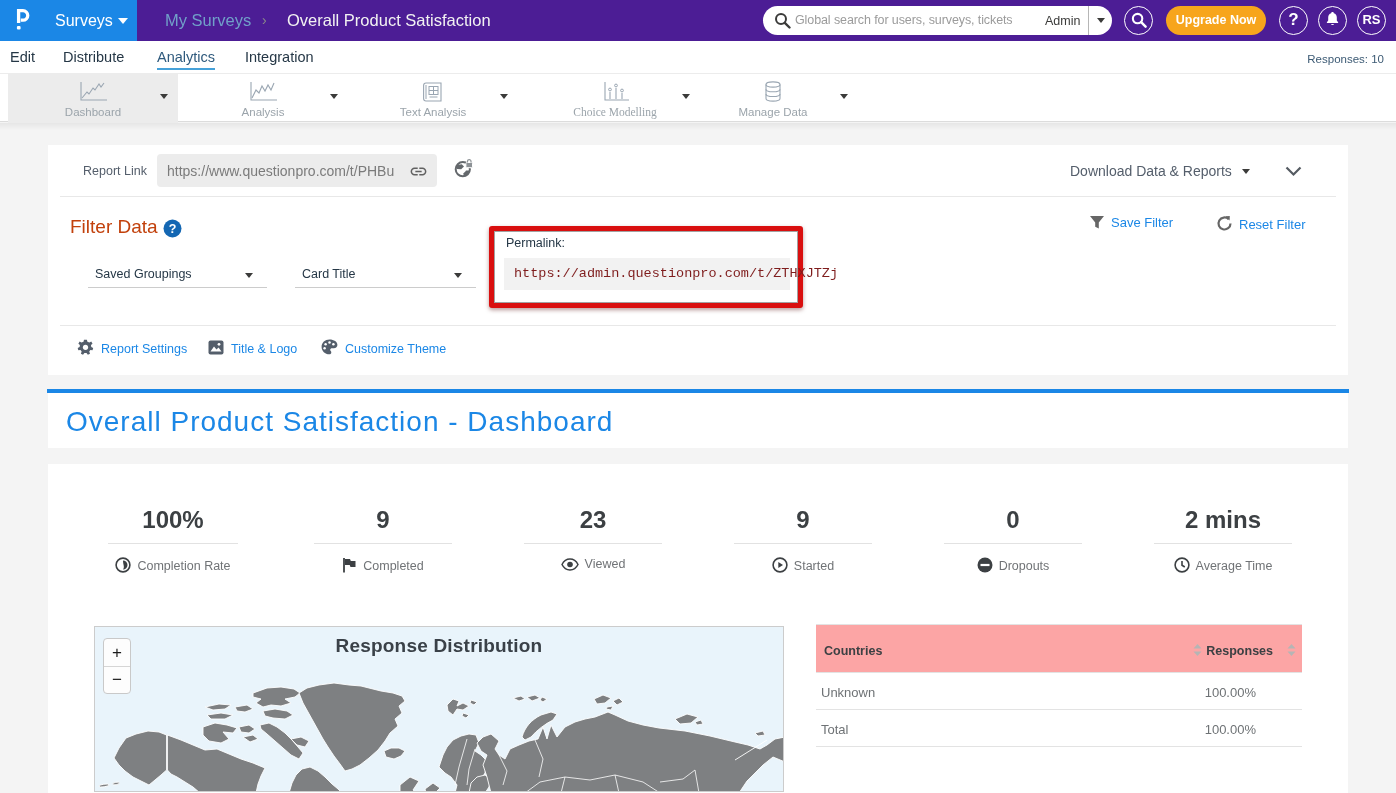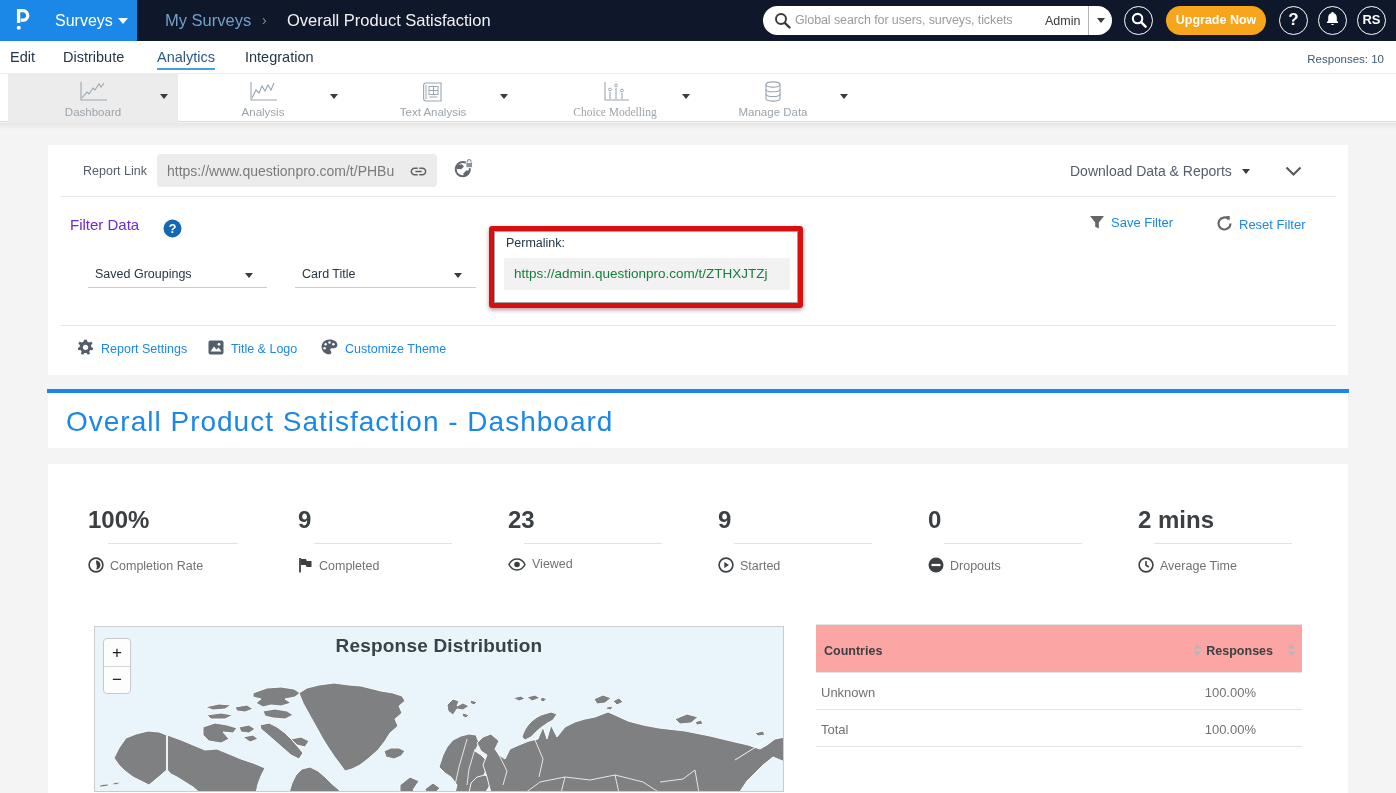--- a/index.html
+++ b/index.html
@@ -6,7 +6,7 @@
 html,body { width:1396px; height:793px; overflow:hidden; font-family:"Liberation Sans", sans-serif; background:#f4f4f4; }
 .abs { position:absolute; }
 
-.topbar { position:absolute; left:0; top:0; width:1396px; height:41px; background:#0f172a;text-decoration:underline; }
+.topbar { position:absolute; left:0; top:0; width:1396px; height:41px; background:#4c1d95;text-decoration:underline; }
 .logo { position:absolute; left:0; top:0; width:137px; height:41px; background:#1b87e6; color:#fff; }
 .logo svg { position:absolute; left:16px; top:9px; }
 .logo .lbl { position:absolute; left:55px; top:12px; font-size:16px; color:#fff; }

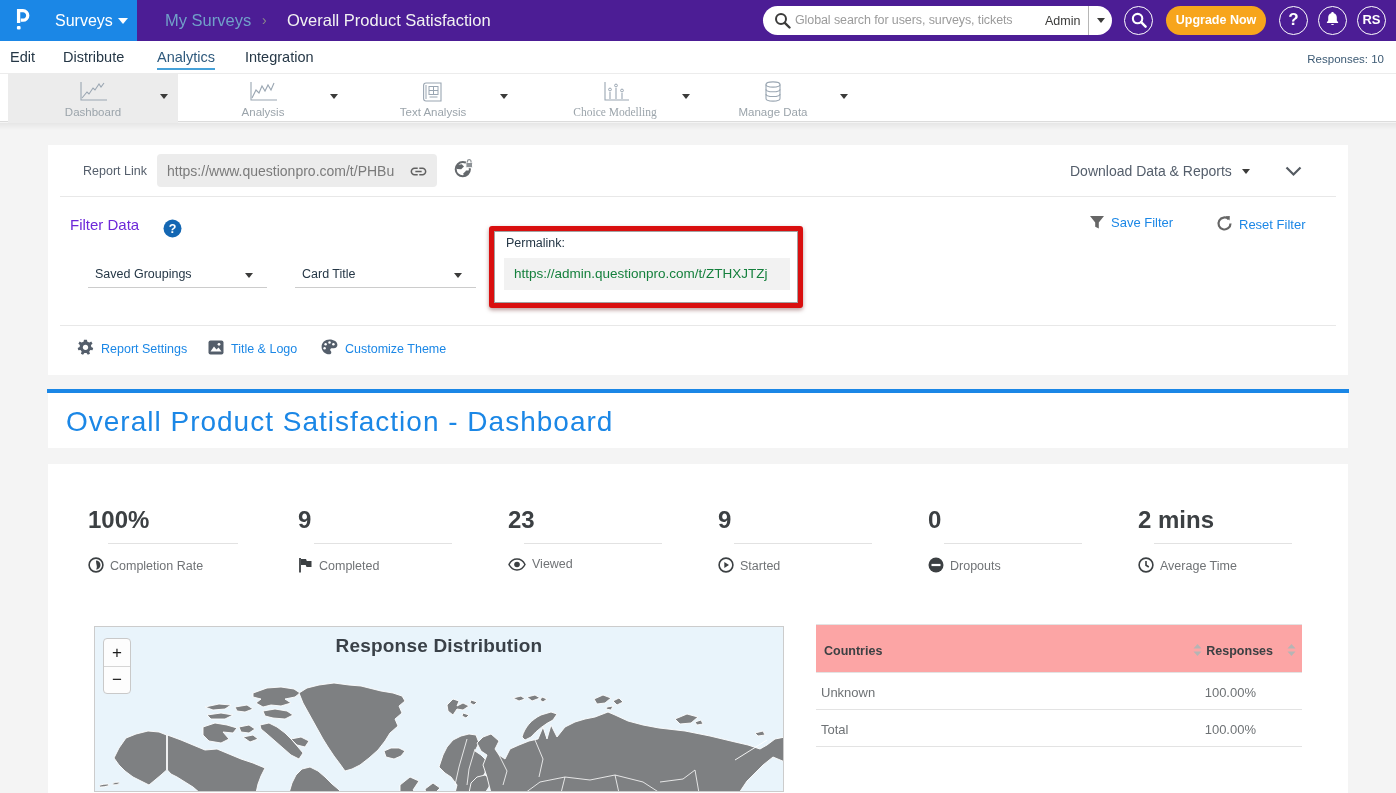--- a/index.html
+++ b/index.html
@@ -46,7 +46,7 @@
 .dl .caret { position:absolute; left:172px; top:6px; border-top-color:#3b3b3a; border-left-width:4.5px; border-right-width:4.5px; border-top-width:5.5px; }
 .chev { position:absolute; left:1237px; top:21px; }
 .div1 { position:absolute; left:12px; top:51px; width:1276px; height:0; border-top:1px solid #e8e8e8; }
-.fd-h { position:absolute; left:22px; top:71px; font-size:15px; color:#6d28d9; }
+.fd-h { position:absolute; left:22px; top:71px; font-size:19px; color:#c2410c; }
 .fd-q { position:absolute; left:115px; top:74px; }
 .savef { position:absolute; left:1041px; top:70px; font-size:13px; color:#1b87e6; }
 .resetf { position:absolute; left:1168px; top:70px; font-size:13px; color:#1b87e6; }

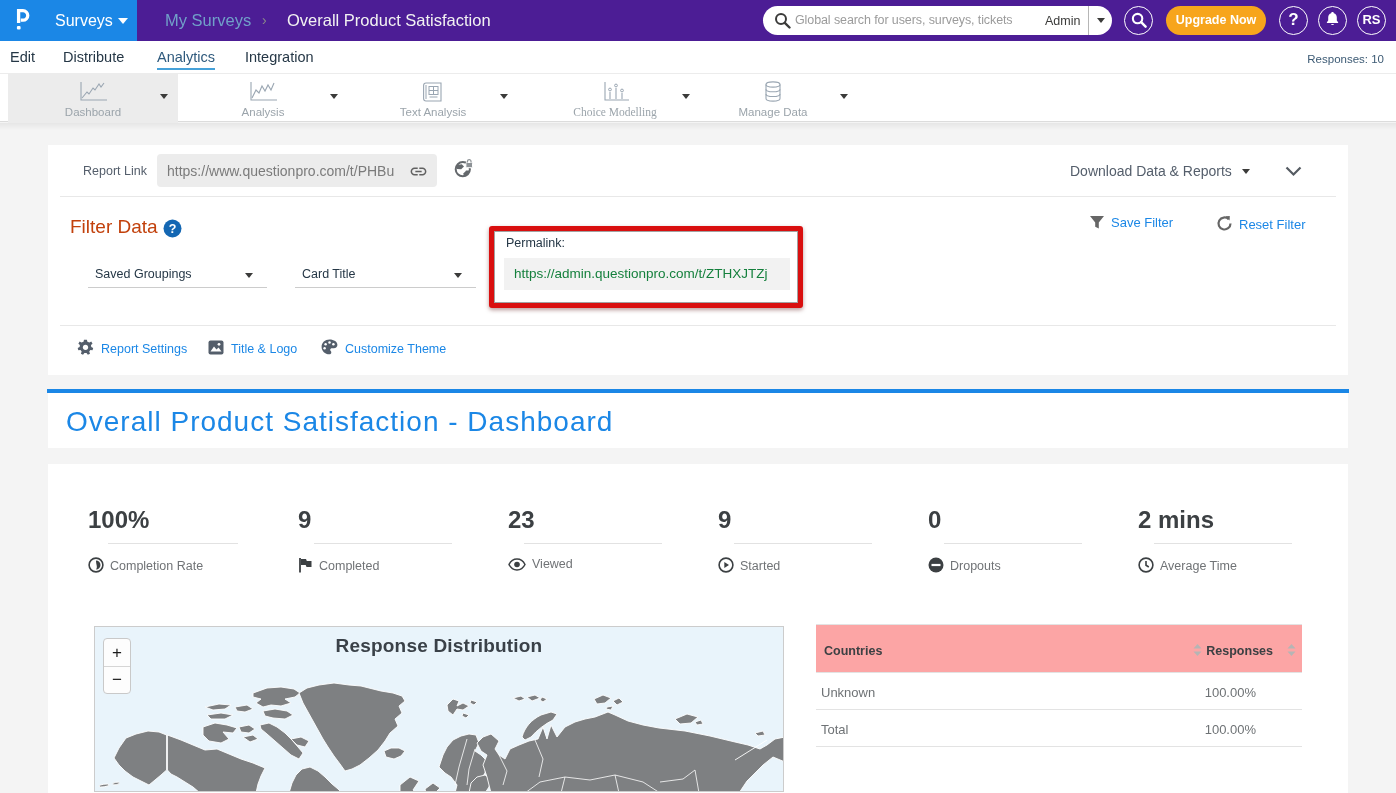--- a/index.html
+++ b/index.html
@@ -56,7 +56,7 @@
 .redbox { position:absolute; left:441px; top:81px; width:314px; height:82px; border:5px solid #d90f0f; border-radius:3px; background:#fff; box-shadow:0 2px 4px rgba(80,0,0,0.40), inset 0 0 0 1px rgba(70,70,70,0.5); }
 .redbox .pl { position:absolute; left:12px; top:5px; font-size:12.5px; color:#253746; }
 .redbox .pin { position:absolute; left:10px; top:27px; width:286px; height:32px; background:#f2f2f2; }
-.redbox .pin span { position:absolute; left:10px; top:8px; font-size:13.5px; color:#15803d; }
+.redbox .pin span { position:absolute; left:10px; top:8px; font-size:13.5px; color:#7f1d1d;font-family:Liberation Mono, monospace; }
 .div2 { position:absolute; left:12px; top:180px; width:1276px; height:0; border-top:1px solid #e8e8e8; }
 .brow { position:absolute; left:0; top:181px; width:100%; height:49px; }
 .blink { position:absolute; top:16px; font-size:12.5px; color:#1b87e6; }

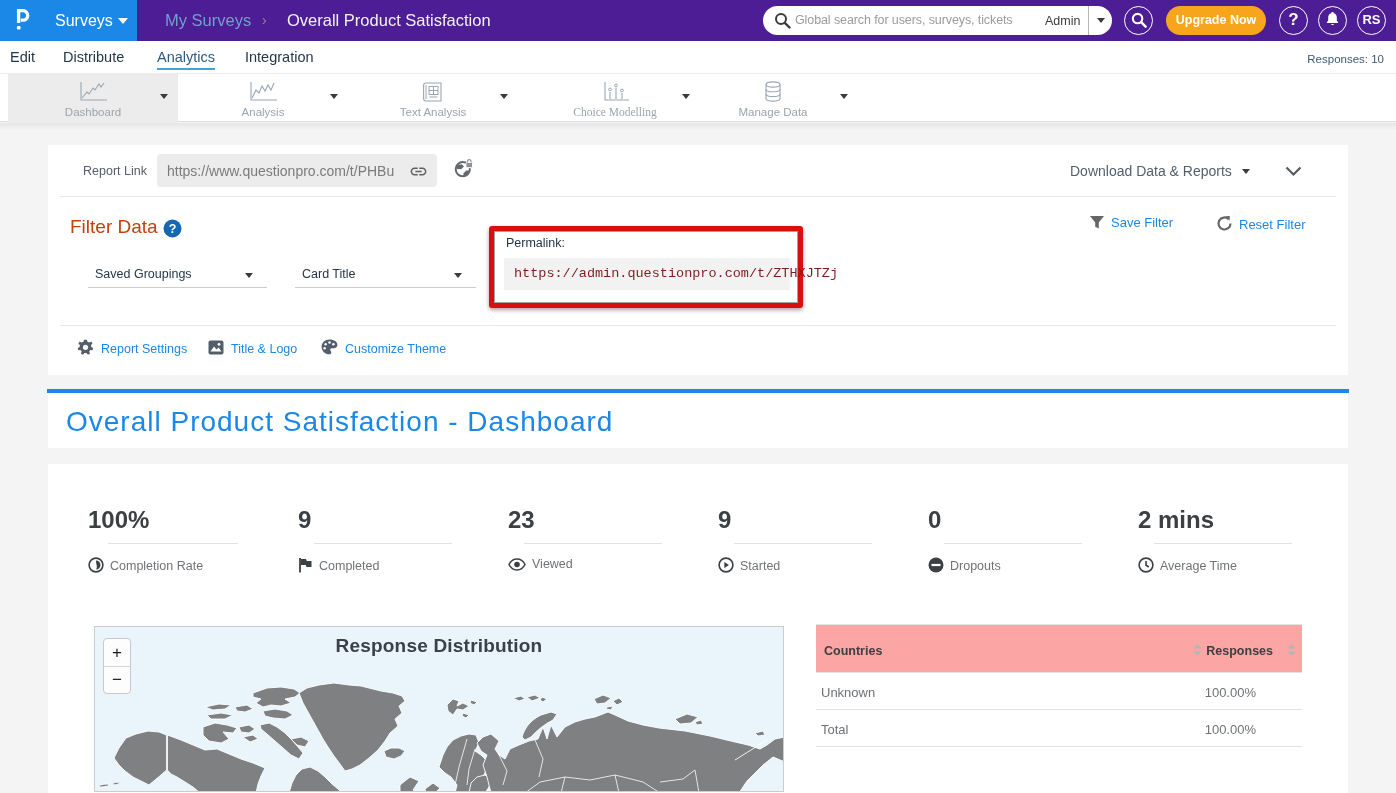--- a/index.html
+++ b/index.html
@@ -66,7 +66,7 @@
 .hband h1 { position:absolute; left:18px; top:13px; font-size:28px; font-weight:normal; color:#1b87e6; letter-spacing:1.0px;text-align:center; }
 
 .card2 { position:absolute; left:48px; top:464px; width:1300px; height:329px; background:#fff; }
-.stat { position:absolute; top:40px; width:170px; }
+.stat { position:absolute; top:40px; width:170px; text-align:center; }
 .stat .v { font-size:24px; font-weight:bold; color:#3c4043; line-height:32px; }
 .stat .hr { margin-top:7px; border-top:1px solid #e2e2e2; }
 .stat .lb { margin-top:13px; font-size:12.5px; color:#707376; }

